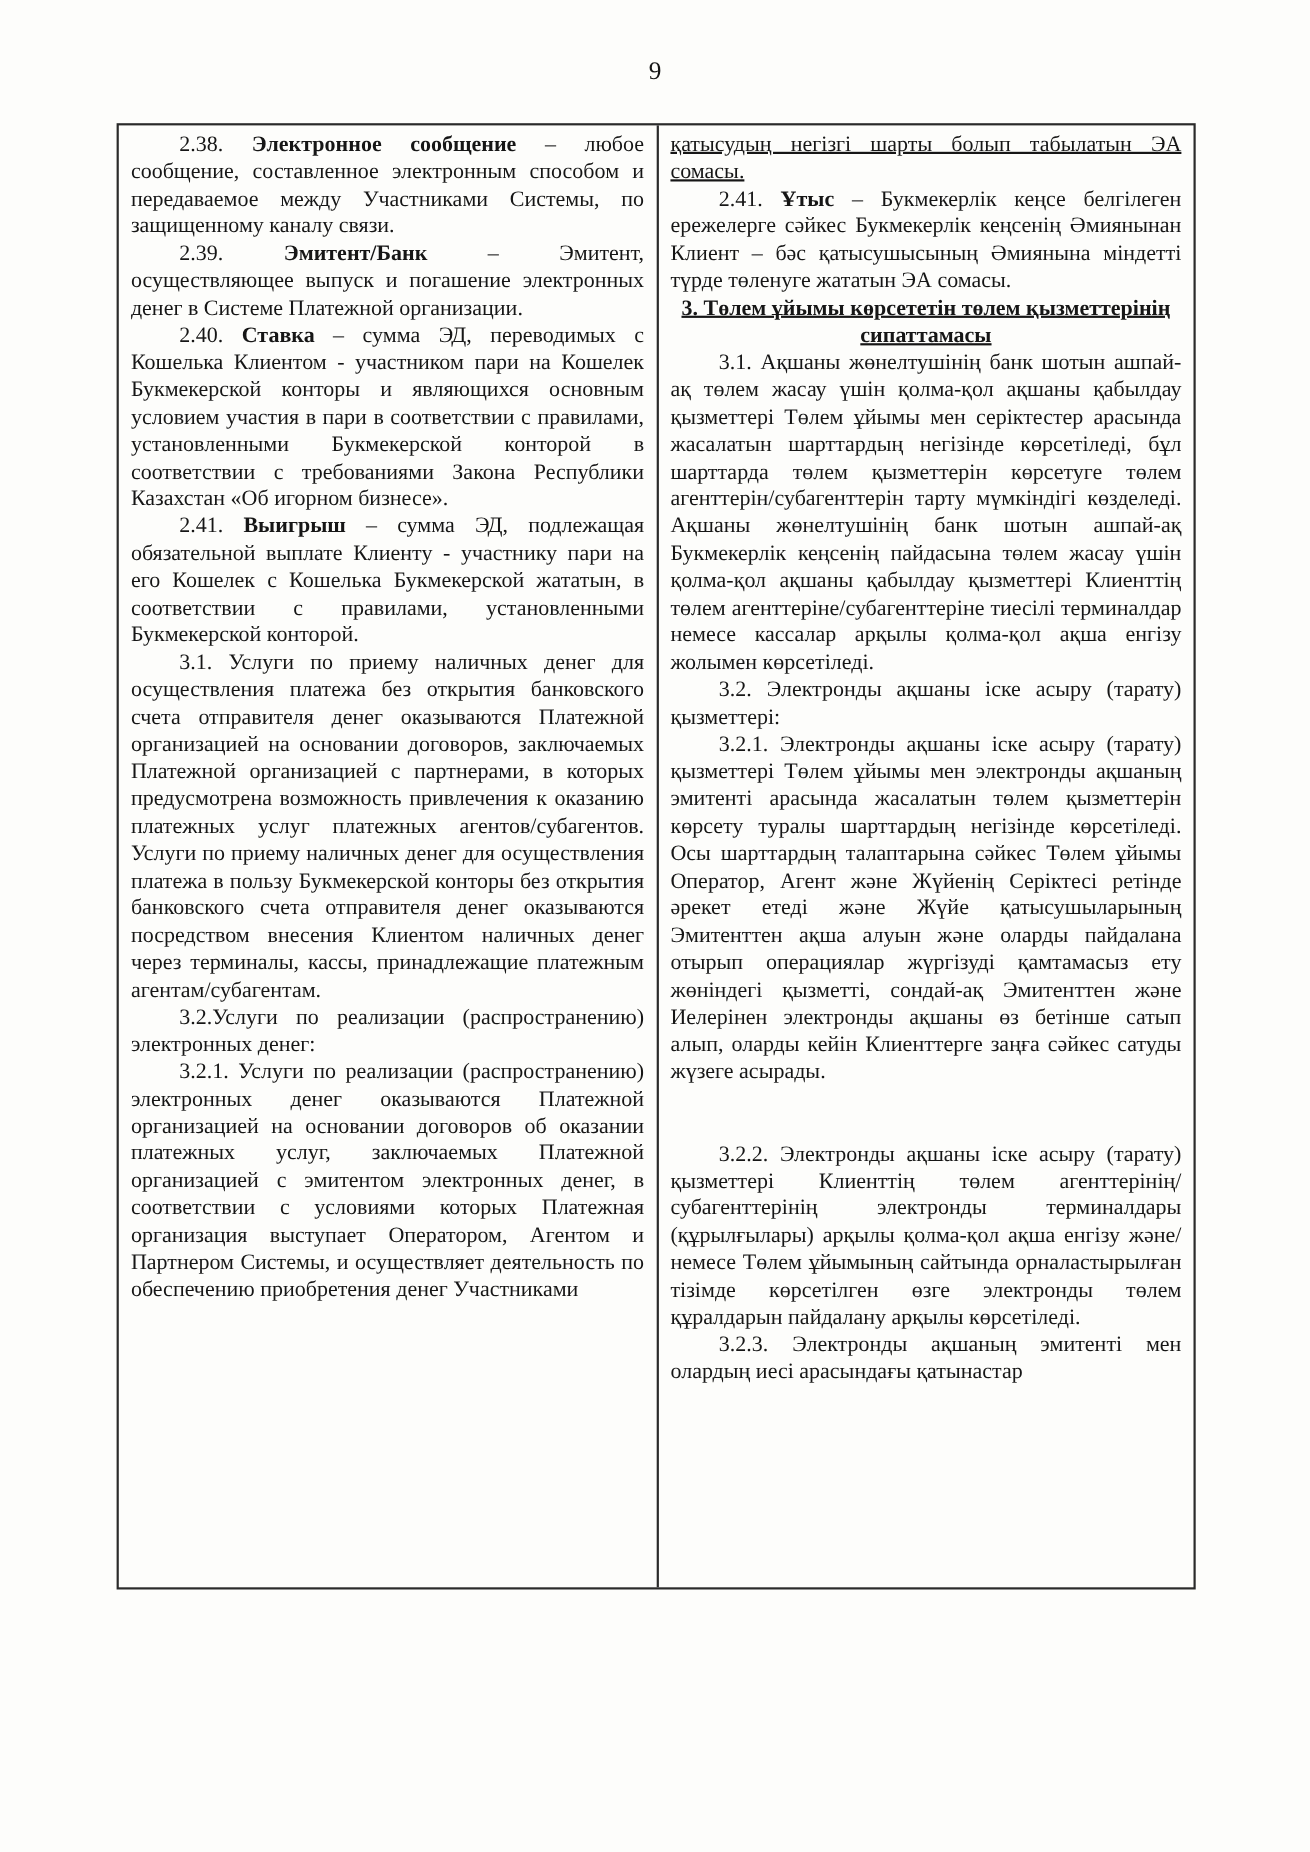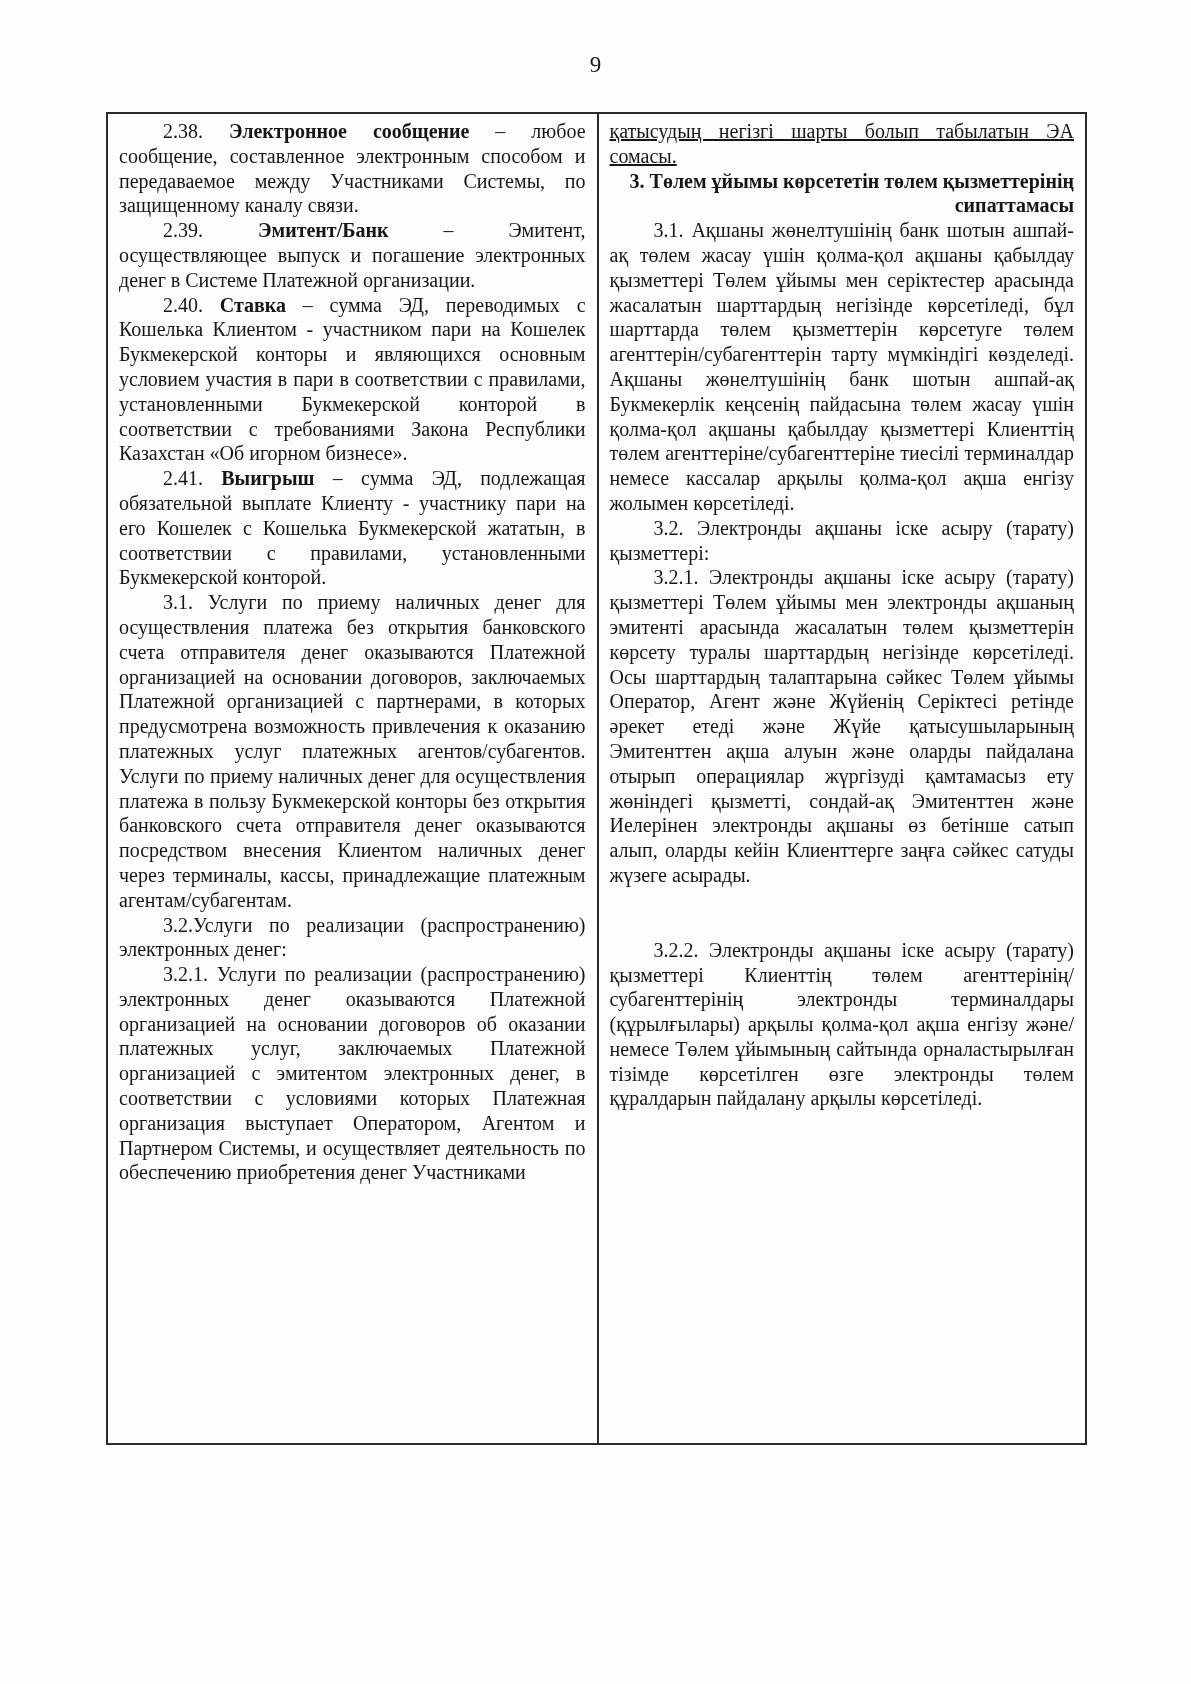--- a/index.html
+++ b/index.html
@@ -86,6 +86,7 @@
       </div>
     <div class="col col-right">
         <div class="para no-indent"><span>қатысудың негізгі шарты болып табылатын ЭА сомасы.</span></div>
+        <div class="para"><span>2.41. </span><span class="b">Ұтыс</span><span> – Букмекерлік кеңсе белгілеген ережелерге сәйкес Букмекерлік кеңсенің Әмиянынан Клиент – бәс қатысушысының Әмиянына міндетті түрде төленуге жататын ЭА сомасы.</span></div>
         <div class="heading">3. Төлем ұйымы көрсететін төлем қызметтерінің сипаттамасы</div>
         <div class="para"><span>3.1. Ақшаны жөнелтушінің банк шотын ашпай-ақ төлем жасау үшін қолма-қол ақшаны қабылдау қызметтері Төлем ұйымы мен серіктестер арасында жасалатын шарттардың негізінде көрсетіледі, бұл шарттарда төлем қызметтерін көрсетуге төлем агенттерін/субагенттерін тарту мүмкіндігі көзделеді. Ақшаны жөнелтушінің банк шотын ашпай-ақ Букмекерлік кеңсенің пайдасына төлем жасау үшін қолма-қол ақшаны қабылдау қызметтері Клиенттің төлем агенттеріне/субагенттеріне тиесілі терминалдар немесе кассалар арқылы қолма-қол ақша енгізу жолымен көрсетіледі.</span></div>
         <div class="para"><span>3.2. Электронды ақшаны іске асыру (тарату) қызметтері:</span></div>

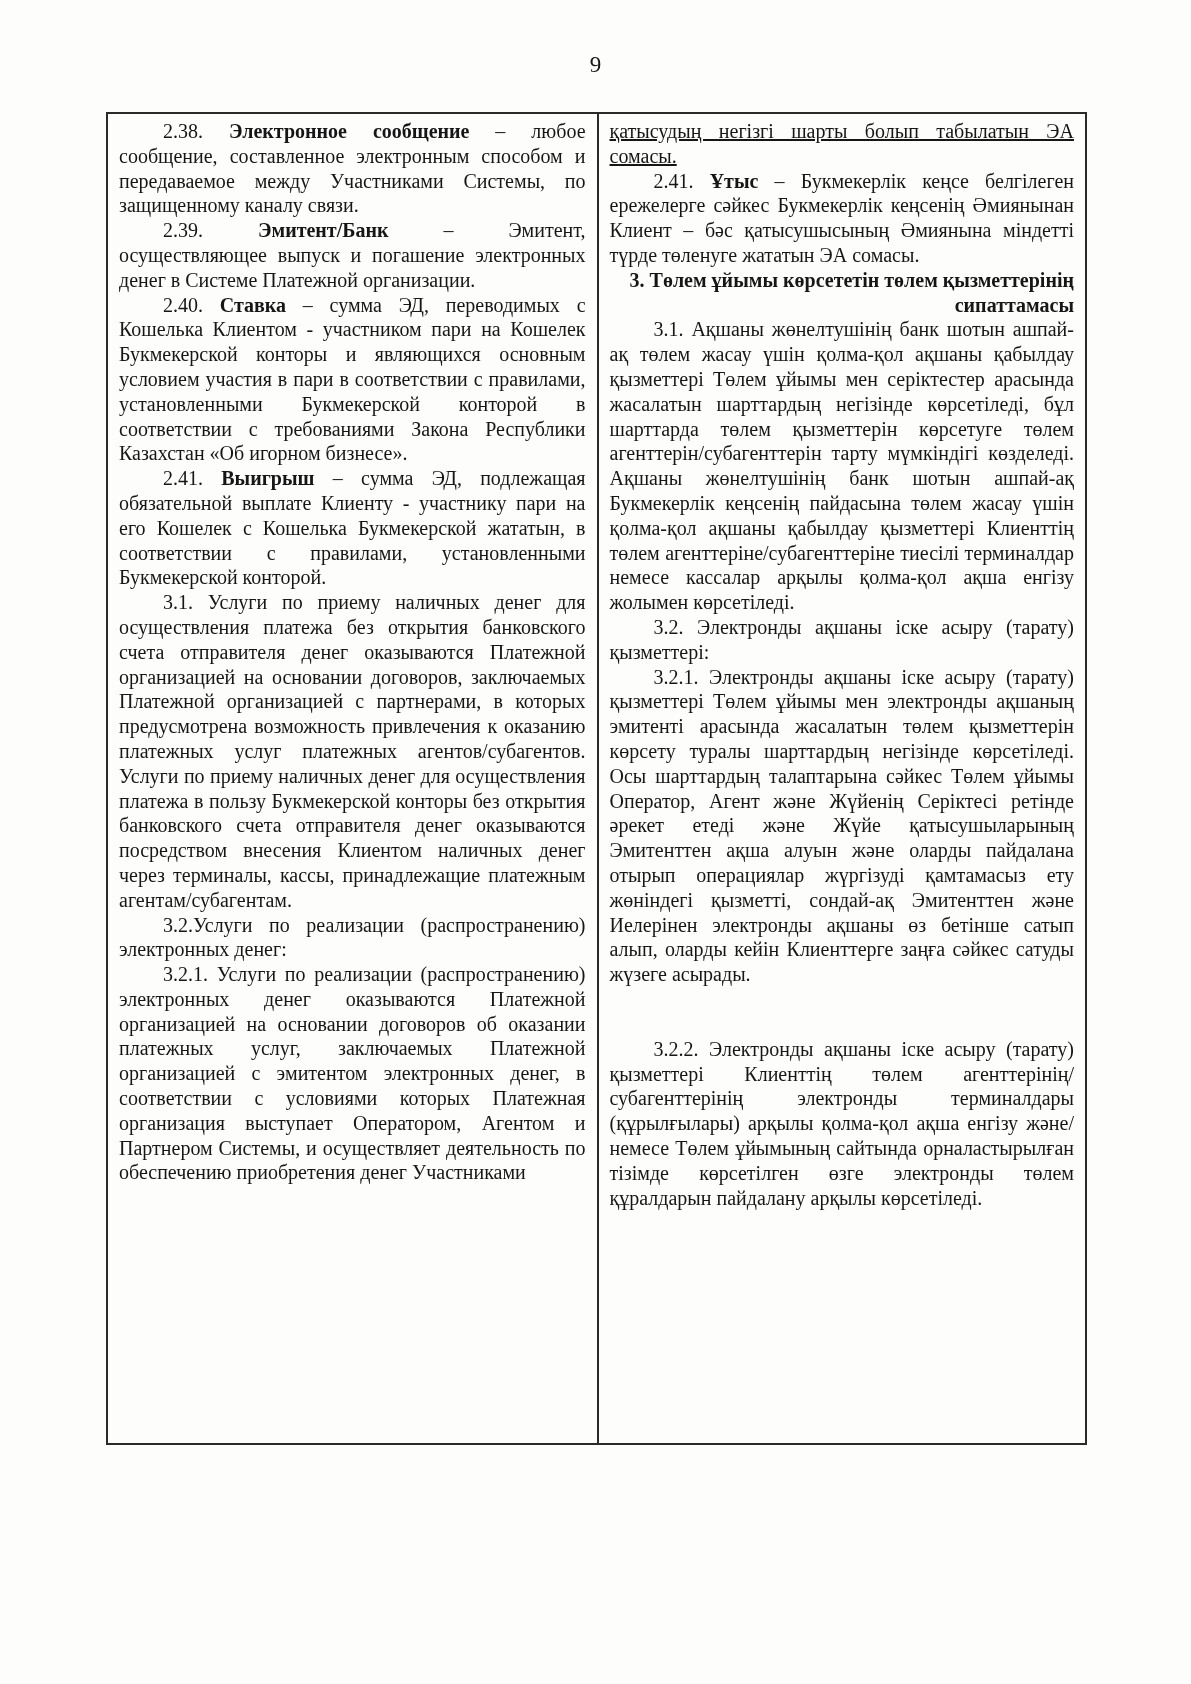--- a/index.html
+++ b/index.html
@@ -57,7 +57,8 @@
   }
   .heading {
     font-weight: bold;
-    text-align: right;
+    text-align: center;
+    text-decoration: underline;
   }
   .gap-before {
     margin-top: 25px;

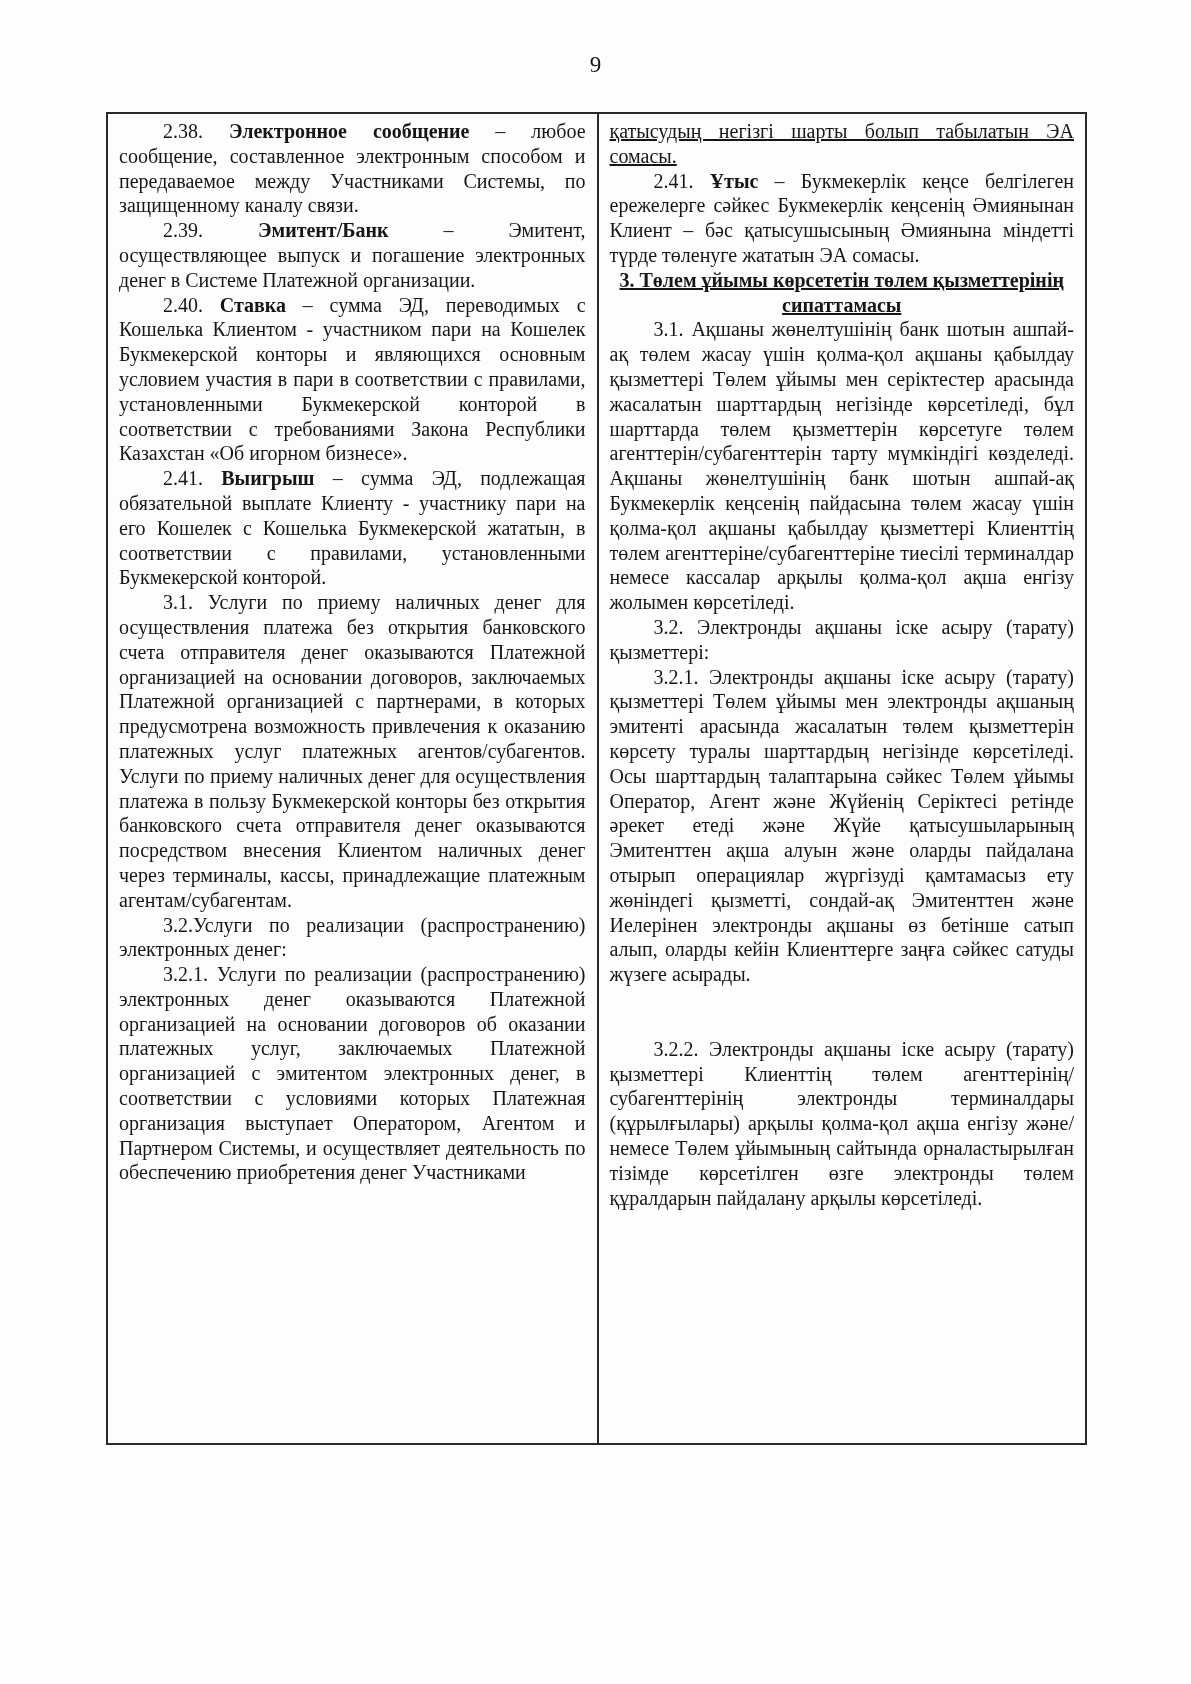--- a/index.html
+++ b/index.html
@@ -94,6 +94,7 @@
         <div class="para"><span>3.2.1. Электронды ақшаны іске асыру (тарату) қызметтері Төлем ұйымы мен электронды ақшаның эмитенті арасында жасалатын төлем қызметтерін көрсету туралы шарттардың негізінде көрсетіледі. Осы шарттардың талаптарына сәйкес Төлем ұйымы Оператор, Агент және Жүйенің Серіктесі ретінде әрекет етеді және Жүйе қатысушыларының Эмитенттен ақша алуын және оларды пайдалана отырып операциялар жүргізуді қамтамасыз ету жөніндегі қызметті, сондай-ақ Эмитенттен және Иелерінен электронды ақшаны өз бетінше сатып алып, оларды кейін Клиенттерге заңға сәйкес сатуды жүзеге асырады.</span></div>
         <div class="spacer"></div>
         <div class="para"><span>3.2.2. Электронды ақшаны іске асыру (тарату) қызметтері Клиенттің төлем агенттерінің/субагенттерінің электронды терминалдары (құрылғылары) арқылы қолма-қол ақша енгізу және/немесе Төлем ұйымының сайтында орналастырылған тізімде көрсетілген өзге электронды төлем құралдарын пайдалану арқылы көрсетіледі.</span></div>
+        <div class="para"><span>3.2.3. Электронды ақшаның эмитенті мен олардың иесі арасындағы қатынастар</span></div>
       </div>
   </div>
 </div>

